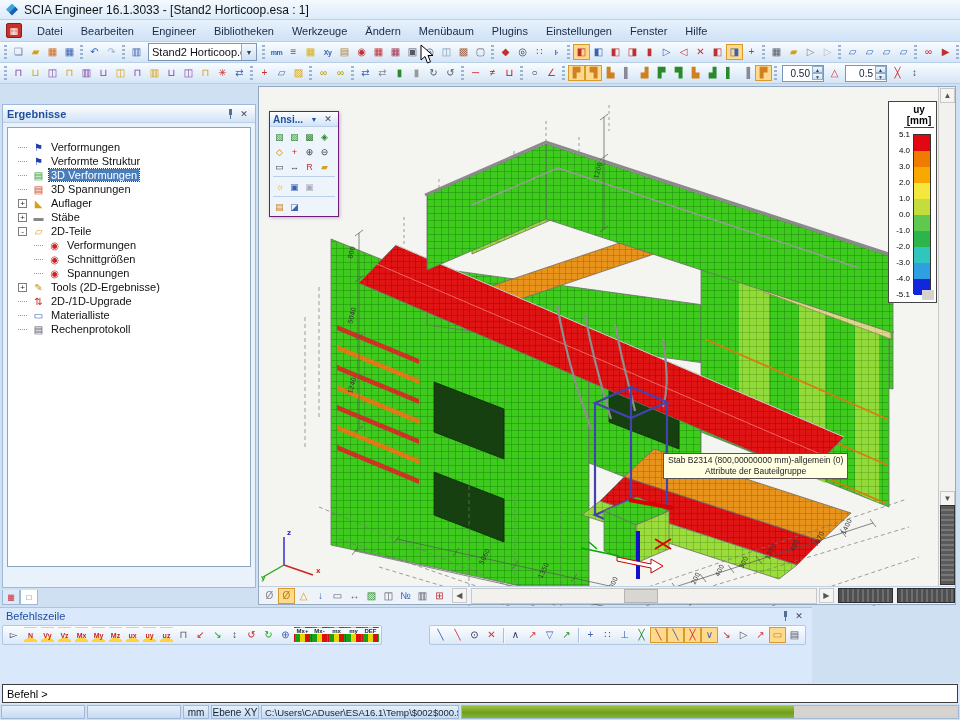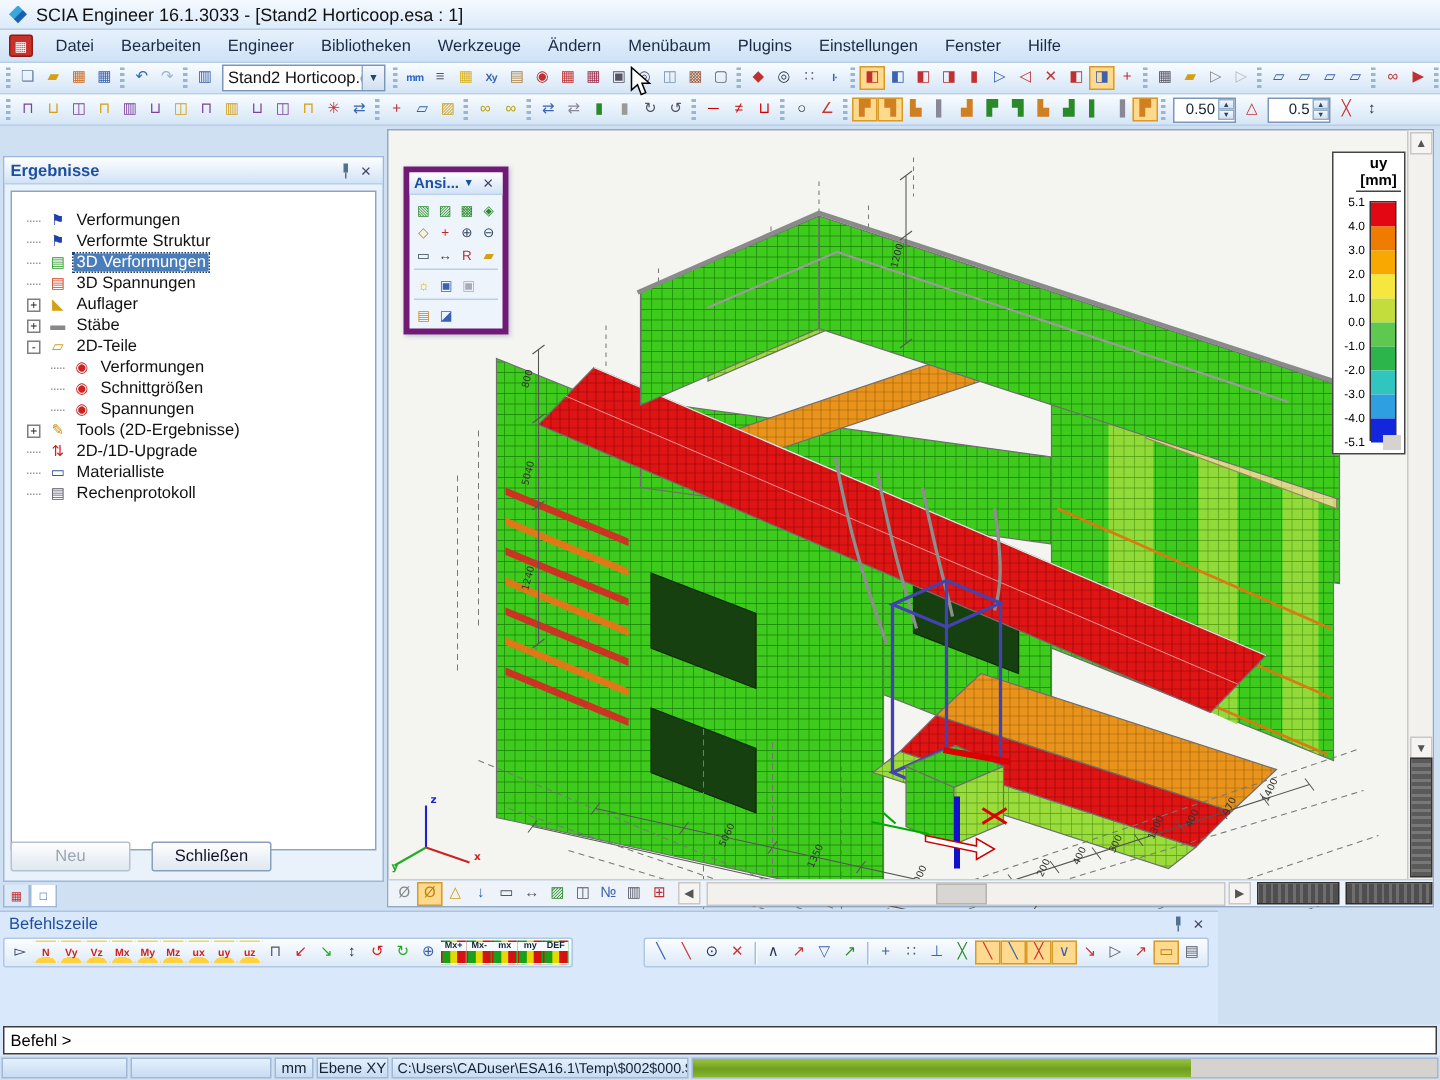--- a/index.html
+++ b/index.html
@@ -89,7 +89,7 @@
 
   
   #ansi{position:absolute;left:10px;top:24px;width:70px;background:#eef4fc;
-    border:4px solid #701a75;box-shadow:1px 1px 3px rgba(60,90,140,.35);}
+    border:1px solid #701a75;box-shadow:1px 1px 3px rgba(60,90,140,.35);}
   #ansi-header{height:15px;display:flex;align-items:center;padding:0 3px;
     background:linear-gradient(#fdfeff,#d2e3f6);border-bottom:1px solid #b9cfe8;}
   #ansi-title{color:#1e50a0;font-weight:bold;font-size:10px;flex:1;}

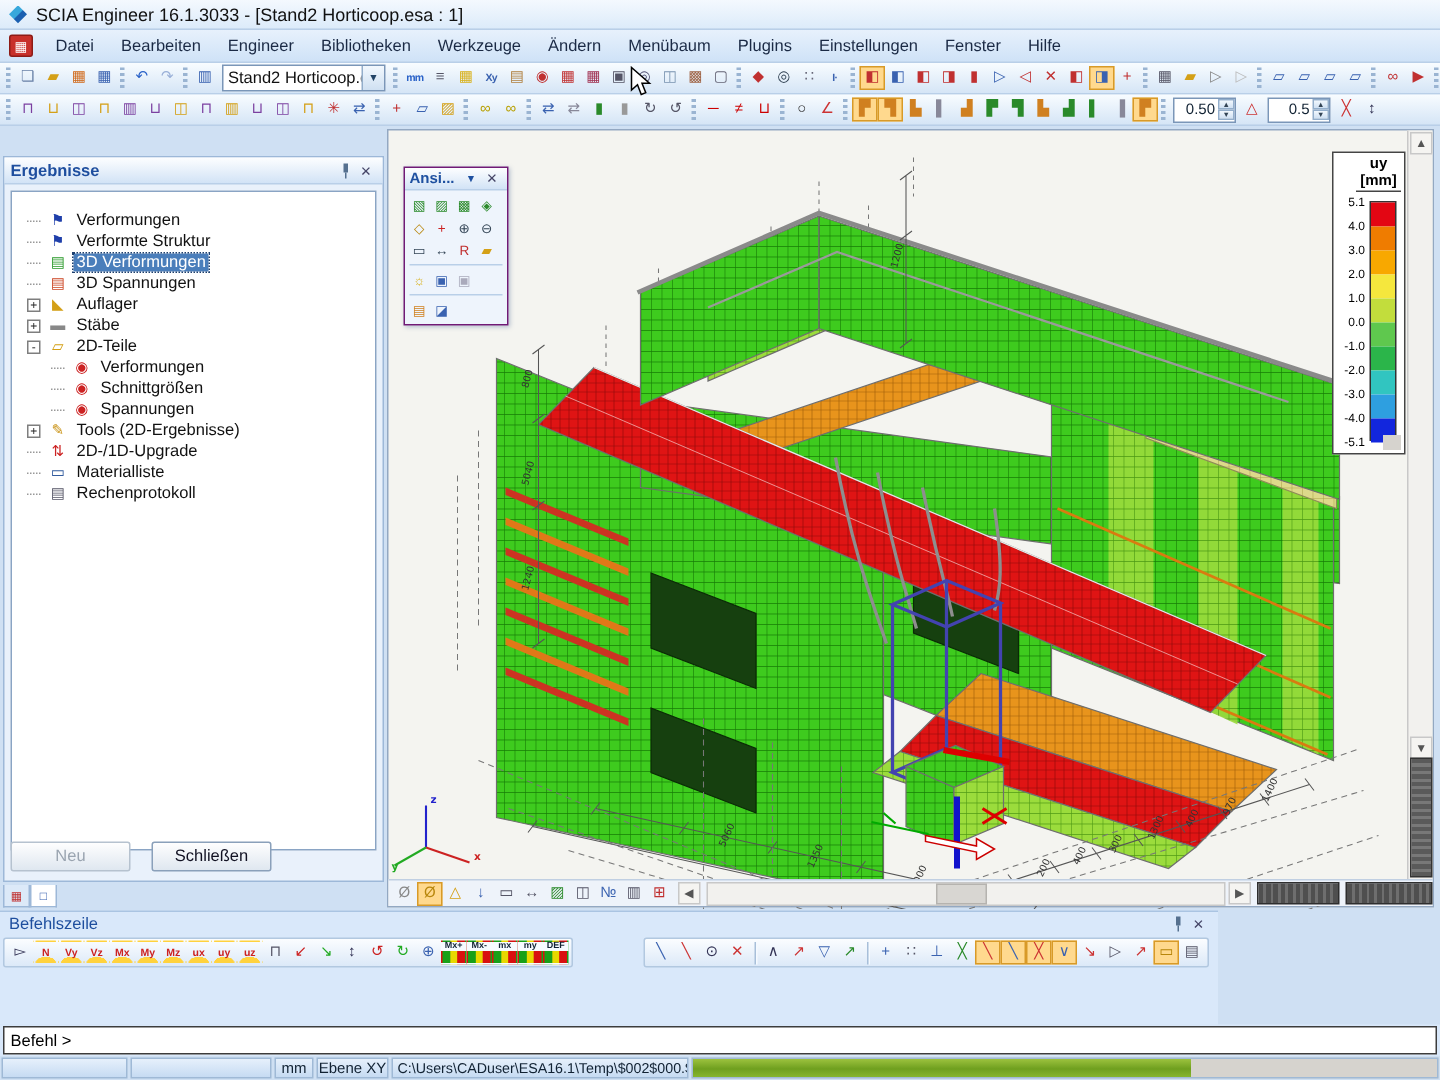--- a/index.html
+++ b/index.html
@@ -653,6 +653,10 @@
     </div>
   </div>
 
+  <div id="tooltip">
+    <div>Stab B2314 (800,00000000 mm)-allgemein (0)</div>
+    <div>Attribute der Bauteilgruppe</div>
+  </div>
 
   <div id="vscroll">
     <div class="sc-arrow" style="top:1px;">▲</div>

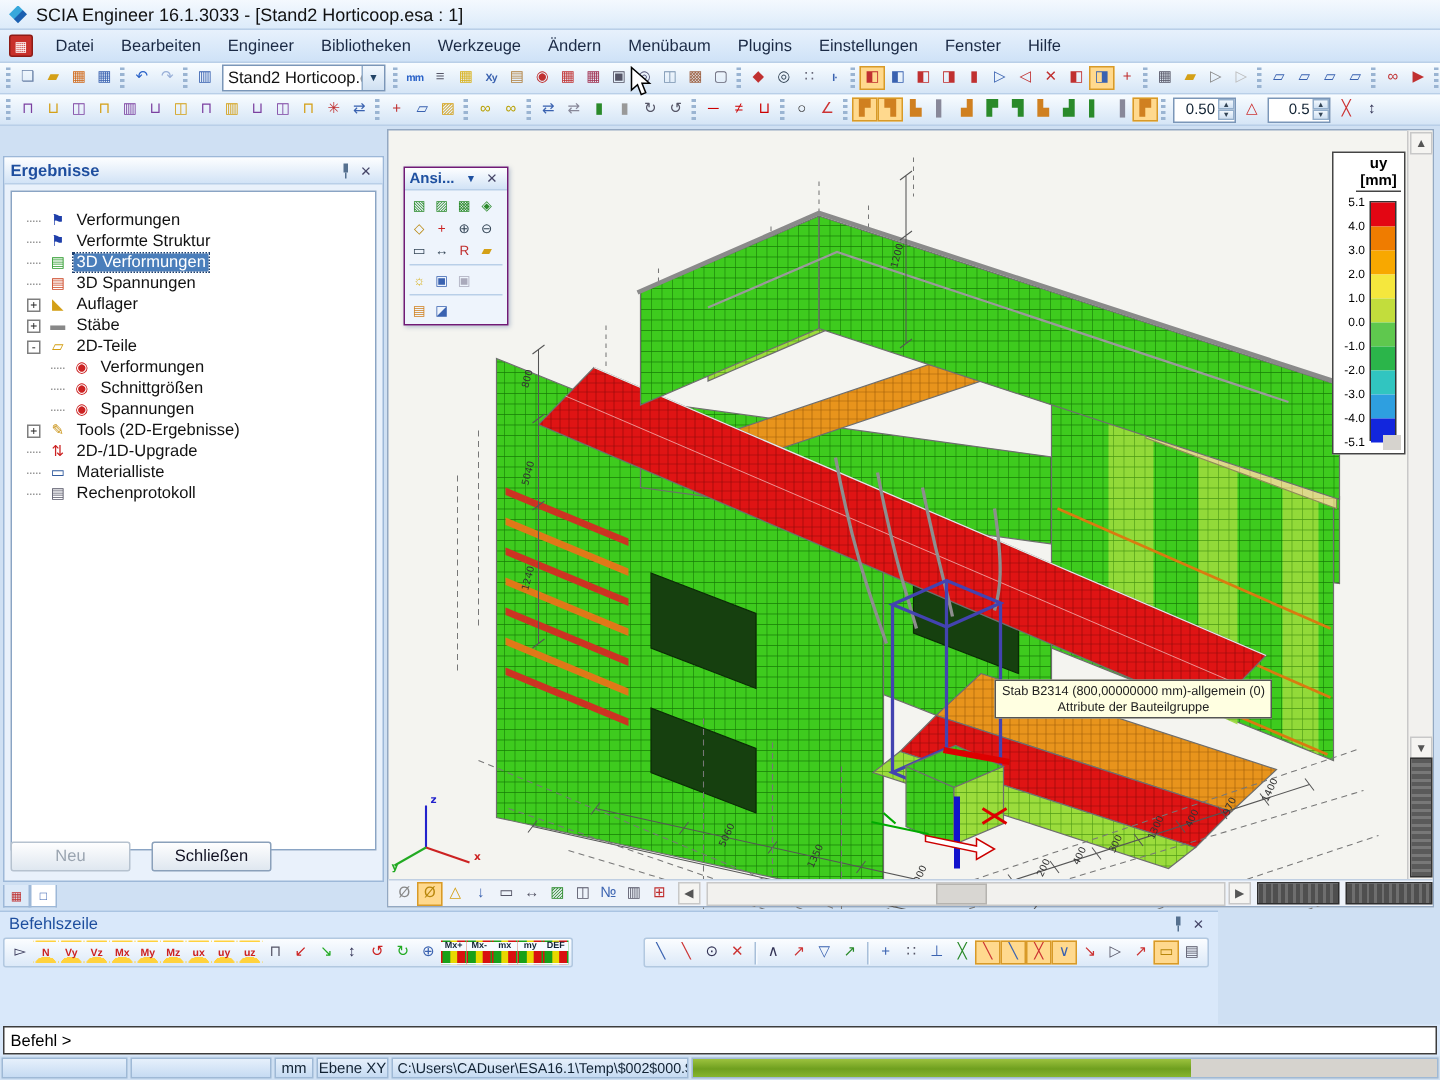--- a/index.html
+++ b/index.html
@@ -426,10 +426,6 @@
         <span class="lbl">Rechenprotokoll</span>
       </div>
     </div>
-  <div id="results-buttons">
-    <div class="btn disabled">Neu</div>
-    <div class="btn">Schließen</div>
-  </div>
 </div>
 <div id="side-tabs">
   <div class="side-tab">

